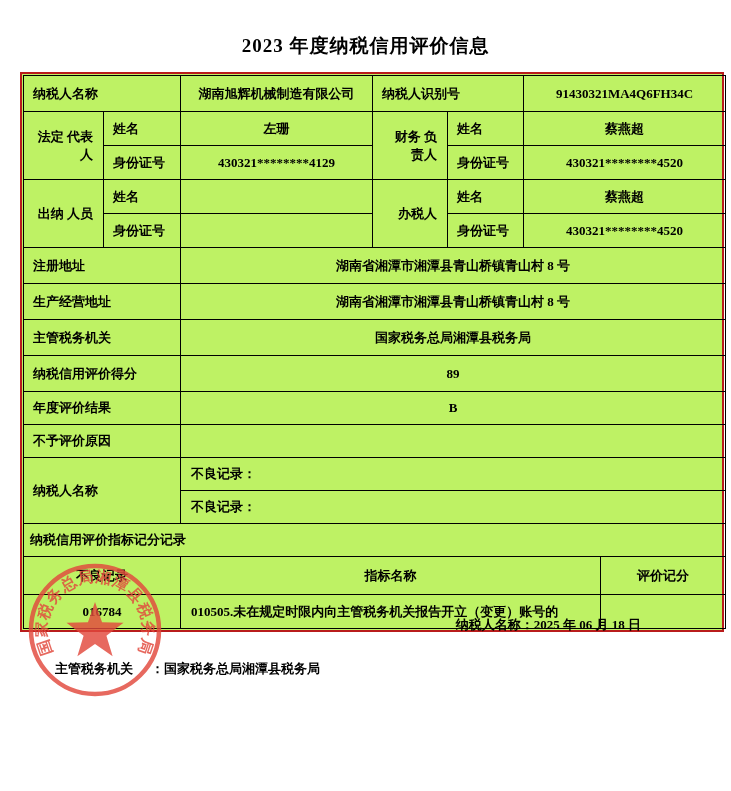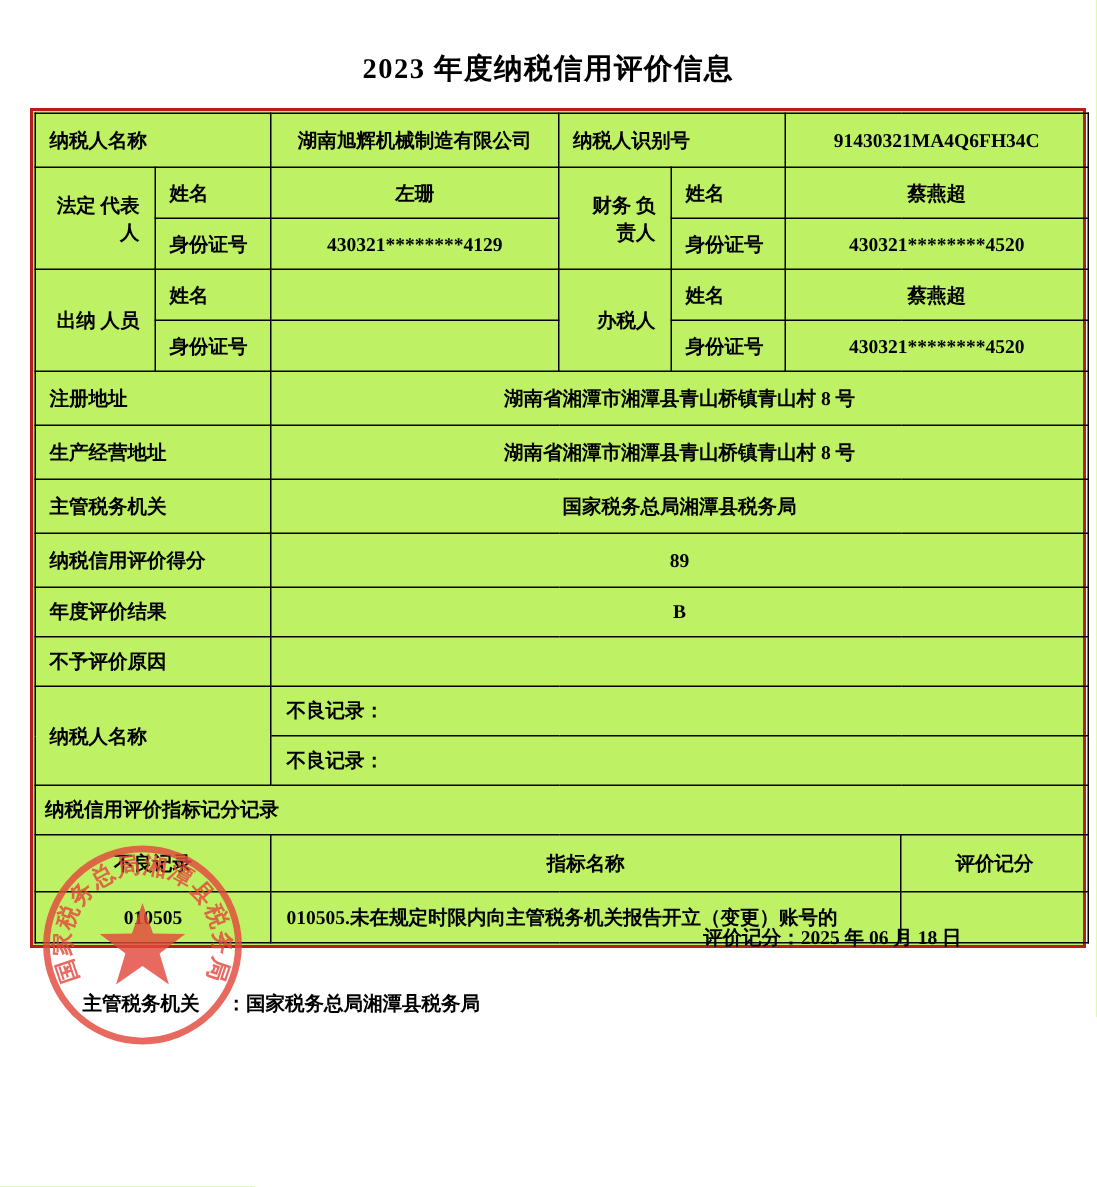--- a/index.html
+++ b/index.html
@@ -134,7 +134,7 @@
         <td class="val">评价记分</td>
       </tr>
       <tr class="h33">
-        <td class="val" colspan="2">010505</td>
+        <td class="val" colspan="2">016784</td>
         <td class="leftval" colspan="4">010505.未在规定时限内向主管税务机关报告开立（变更）账号的</td>
         <td class="val"></td>
       </tr>

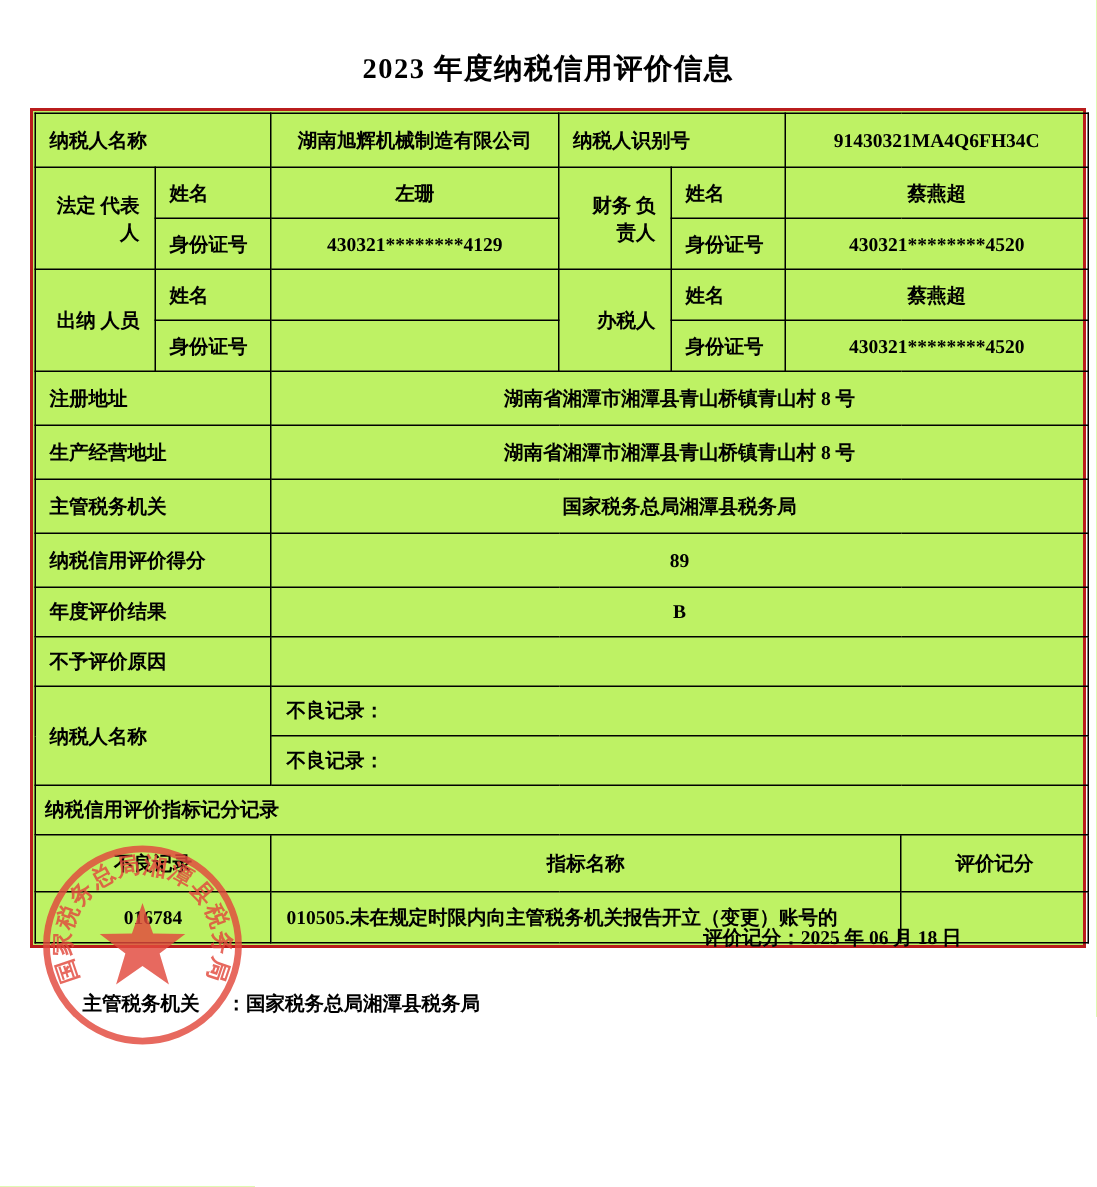--- a/index.html
+++ b/index.html
@@ -147,7 +147,7 @@
     <span>主管税务机关</span><span class="colon">：</span><span>国家税务总局湘潭县税务局</span>
   </div>
   <div class="right">
-    <span>评价记分：</span><span>2025 年 06 月 18 日</span>
+    <span>纳税人名称：</span><span>2025 年 06 月 18 日</span>
   </div>
 </div>
 

